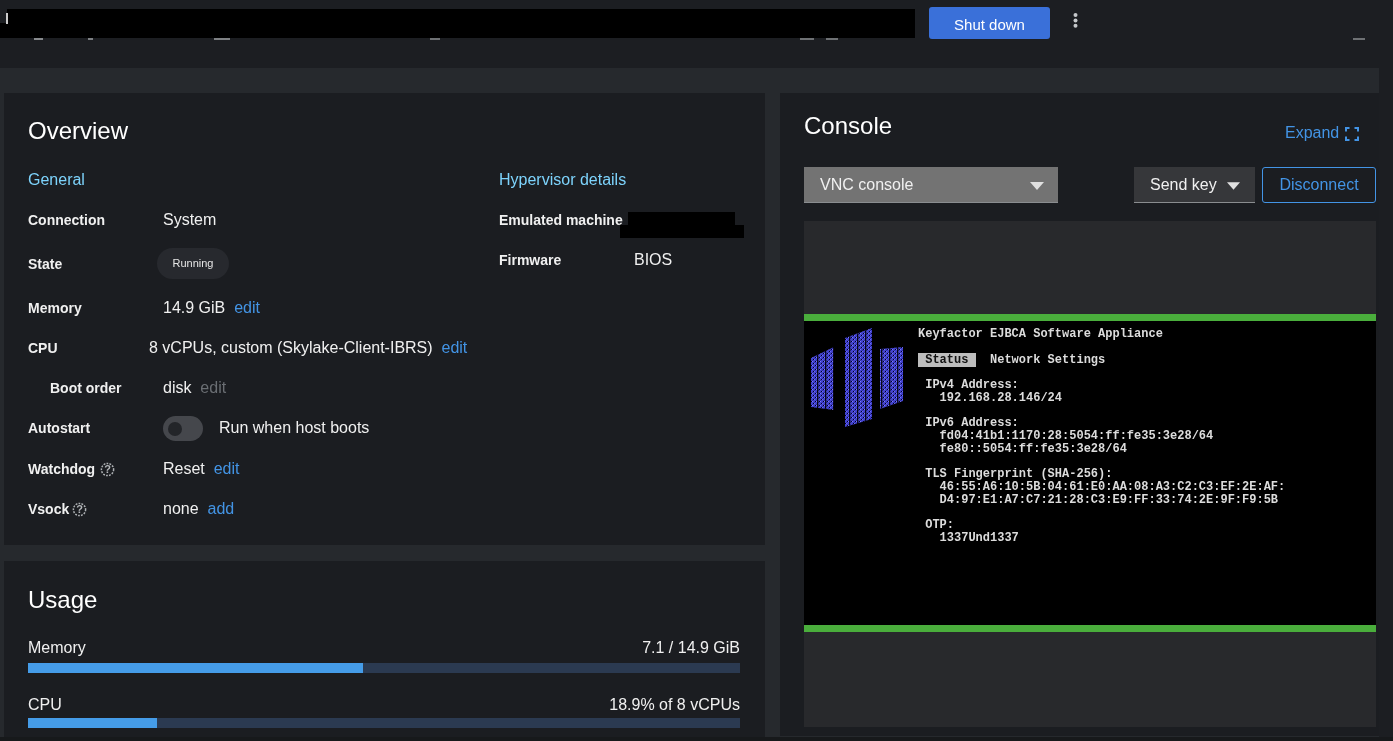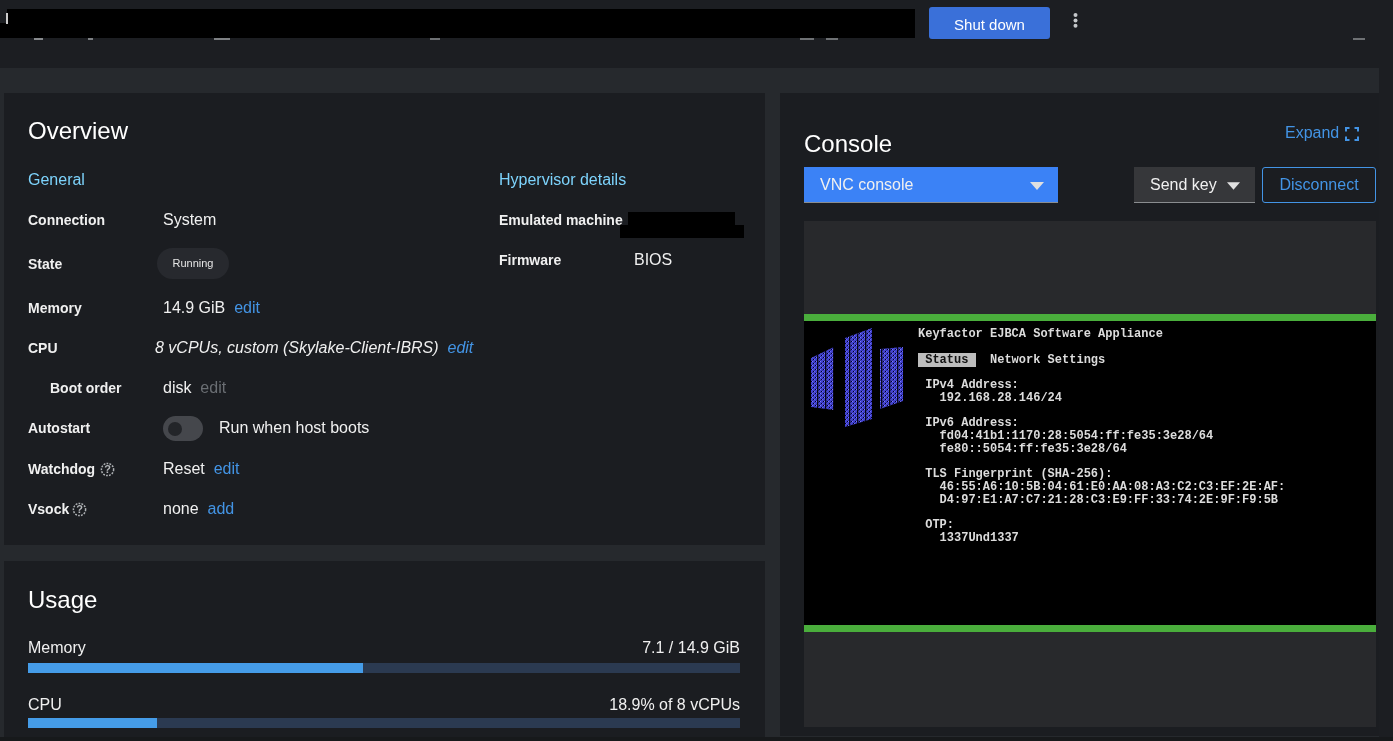--- a/index.html
+++ b/index.html
@@ -95,7 +95,7 @@
 <div class="abs" style="left:28px;top:718px;width:129px;height:10px;background:#459ce8;"></div>
 
 <div class="card" style="left:780px;top:93px;width:599px;height:643px;"></div>
-<div class="abs title" style="left:804px;top:130px;">Console</div>
+<div class="abs title" style="left:804px;top:112px;">Console</div>
 <div class="abs" style="left:1285px;top:124px;font-size:16px;color:#4394e5;">Expand</div>
 <svg class="abs" style="left:1345px;top:127px;" width="14" height="14" viewBox="0 0 14 14" fill="none" stroke="#4394e5" stroke-width="2">
     <path d="M1 4.5 V1 H4.5"></path>

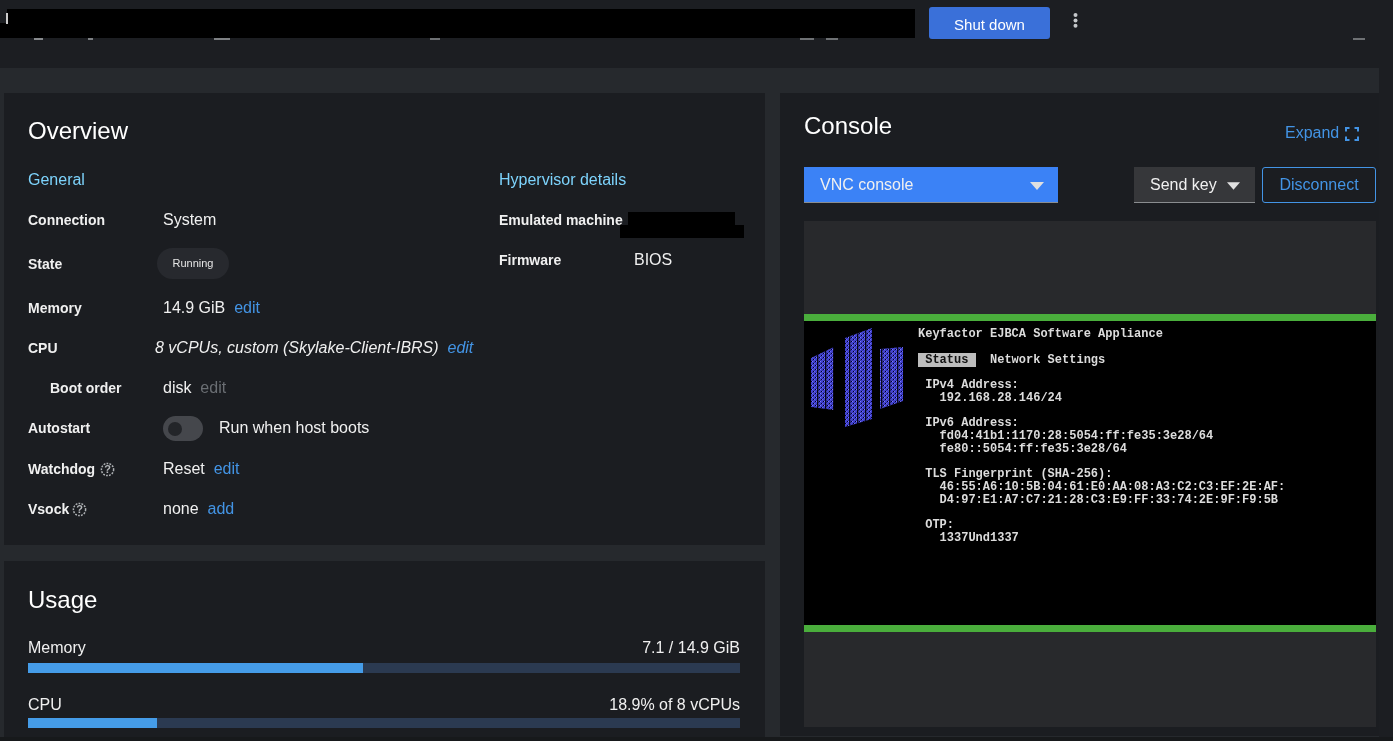--- a/index.html
+++ b/index.html
@@ -104,7 +104,7 @@
     <path d="M4.5 13 H1 V9.5"></path>
   </svg>
 
-<div class="abs" style="left:804px;top:167px;width:254px;height:36px;background:#3b82f6;border-bottom:1px solid #8a8d90;color:#f0f0f0;font-size:16px;line-height:35px;padding-left:16px;">VNC console</div>
+<div class="abs" style="left:804px;top:167px;width:254px;height:36px;background:#737373;border-bottom:1px solid #8a8d90;color:#f0f0f0;font-size:16px;line-height:35px;padding-left:16px;">VNC console</div>
 <svg class="abs" style="left:1030px;top:182px;" width="14" height="8" viewBox="0 0 14 8">
     <polygon points="0,0 14,0 7,8" fill="#e0e0e0"></polygon>
   </svg>

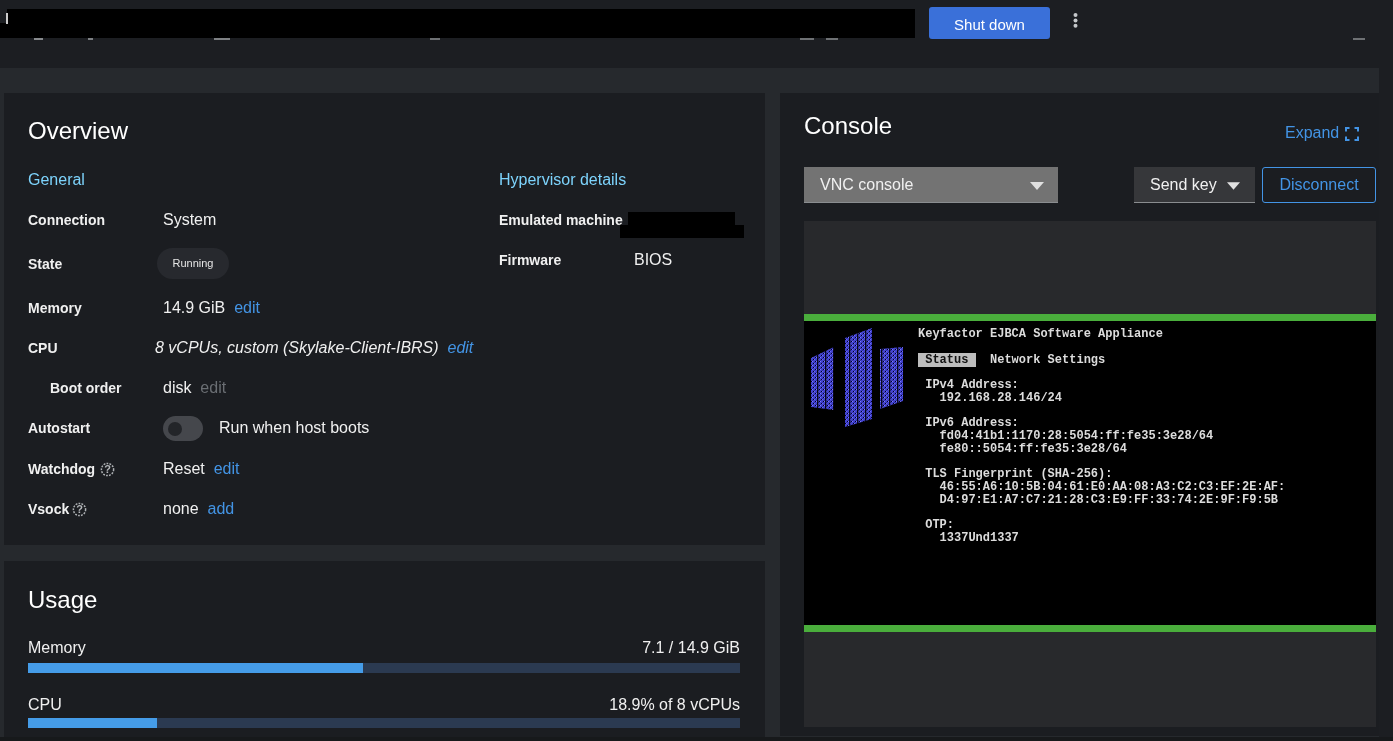--- a/index.html
+++ b/index.html
@@ -52,7 +52,7 @@
 <div class="abs val" style="left:163px;top:298px;">14.9 GiB &nbsp;<span class="link">edit</span></div>
 
 <div class="abs lbl" style="left:28px;top:339px;">CPU</div>
-<div class="abs val" style="left:155px;top:338px;font-style:italic;">8 vCPUs, custom (Skylake-Client-IBRS) &nbsp;<span class="link">edit</span></div>
+<div class="abs val" style="left:149px;top:338px;">8 vCPUs, custom (Skylake-Client-IBRS) &nbsp;<span class="link">edit</span></div>
 
 <div class="abs lbl" style="left:28px;top:379px;padding-left:22px;">Boot order</div>
 <div class="abs val" style="left:163px;top:378px;">disk &nbsp;<span class="dis">edit</span></div>

